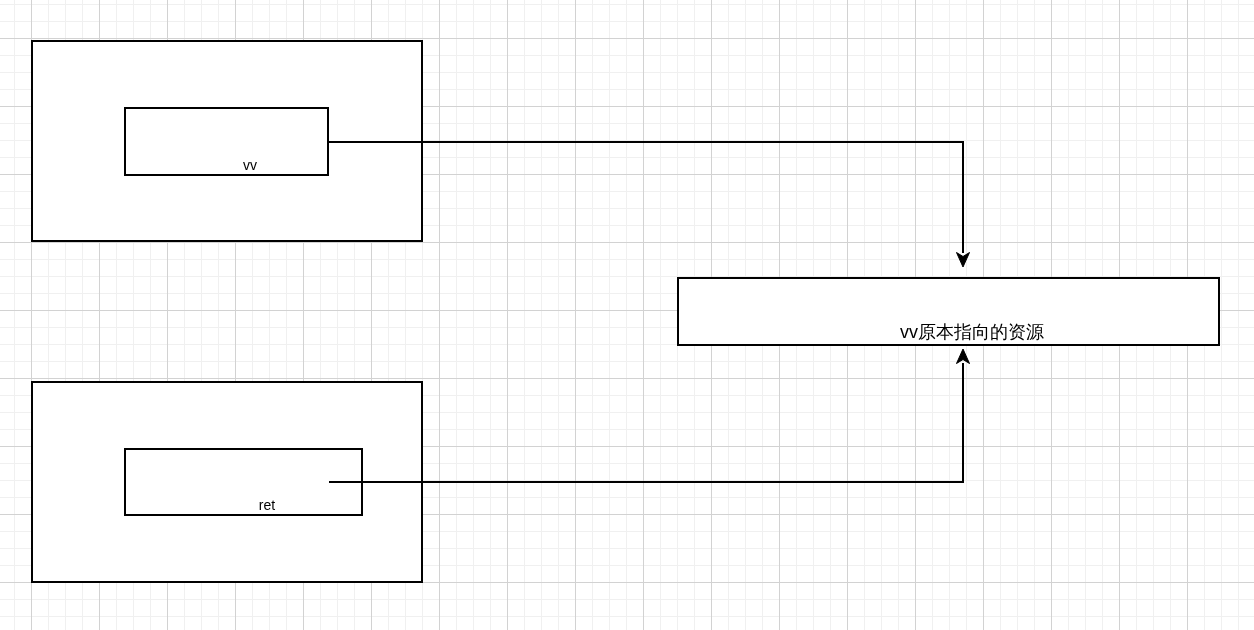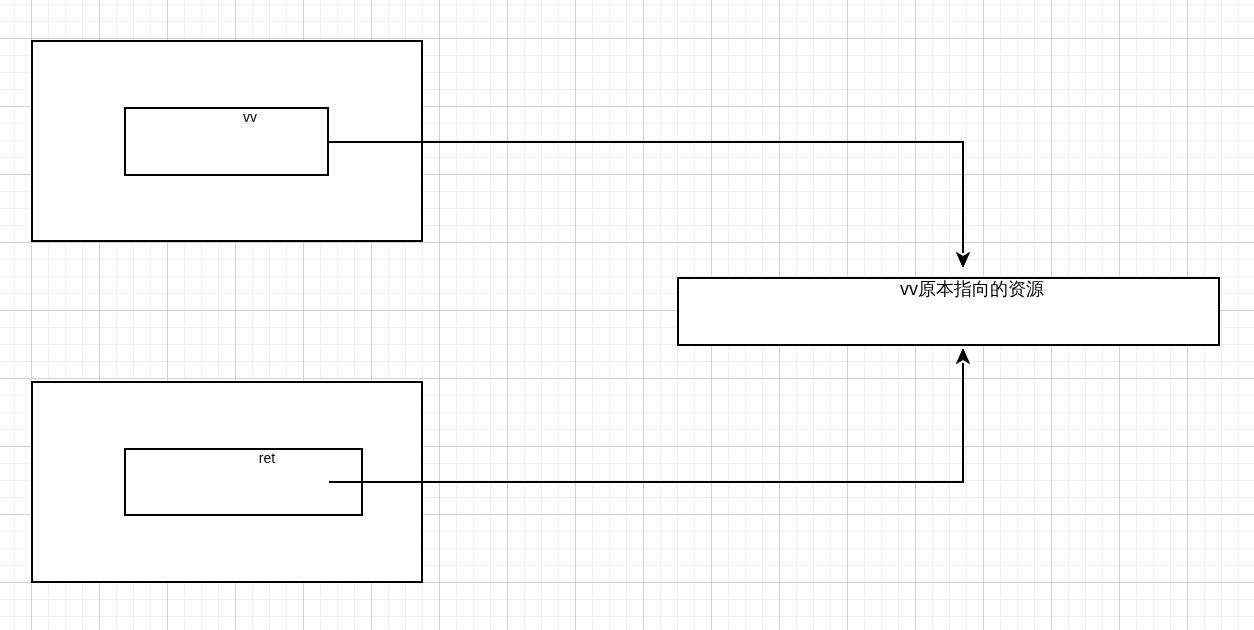--- a/index.html
+++ b/index.html
@@ -31,7 +31,7 @@
     border: 2px solid #000000;
     background: #ffffff;
     display: flex;
-    align-items: flex-start;
+    align-items: flex-end;
     justify-content: center;
     padding-left: 47px;
   }

